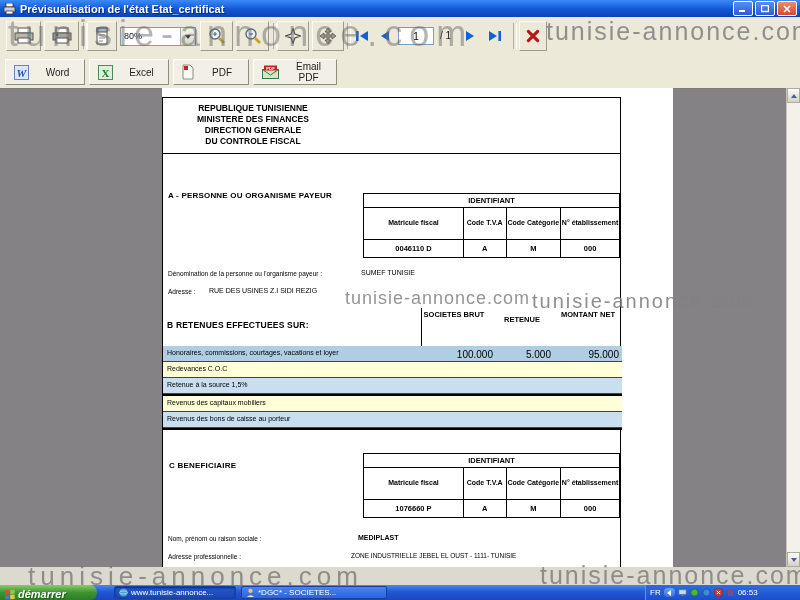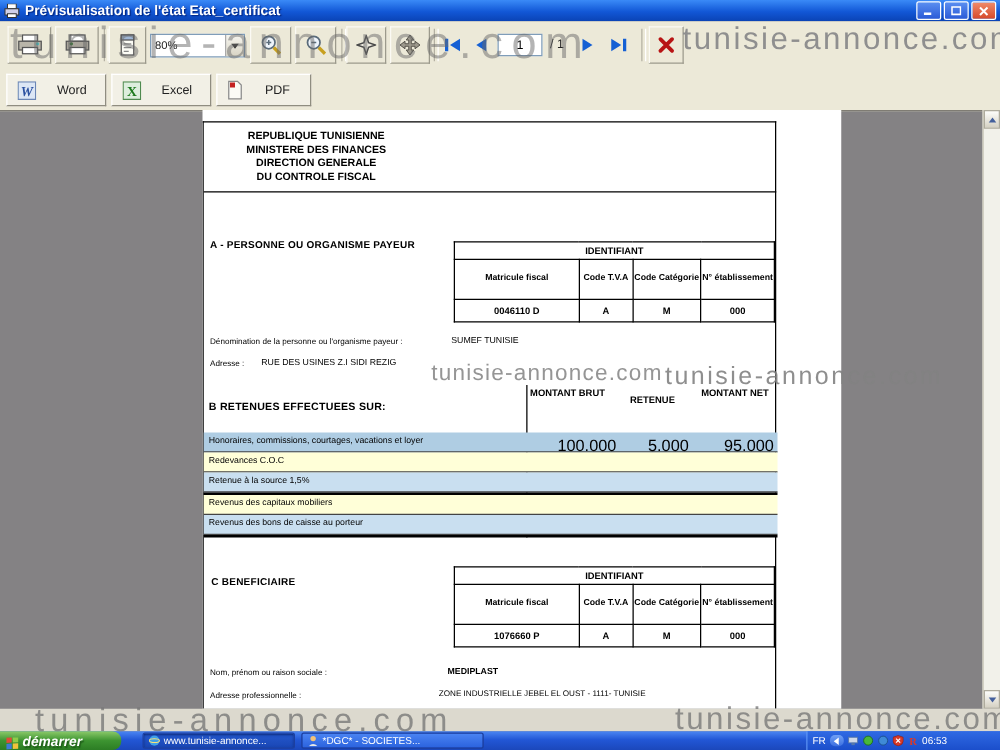--- a/index.html
+++ b/index.html
@@ -263,6 +263,15 @@
         <rect x="2" y="2" width="4" height="4" fill="#c42222"></rect>
       </svg>
       <span class="lbl">PDF</span>
+    </div>
+    <div class="exbtn" style="left:253px;width:84px;">
+      <svg width="17" height="14" viewBox="0 0 17 14">
+        <rect x="0.5" y="4.5" width="16" height="9" fill="#cfe6c8" stroke="#3a7a3a"></rect>
+        <path d="M0.5 4.5 L8.5 10 L16.5 4.5" fill="none" stroke="#3a7a3a"></path>
+        <rect x="2" y="0.5" width="13" height="5" fill="#c42222"></rect>
+        <text x="8.5" y="4.6" font-size="4.2" font-weight="bold" fill="#fff" text-anchor="middle" font-family="Liberation Sans, sans-serif">PDF</text>
+      </svg>
+      <span class="lbl">Email PDF</span>
     </div>
   </div>
 

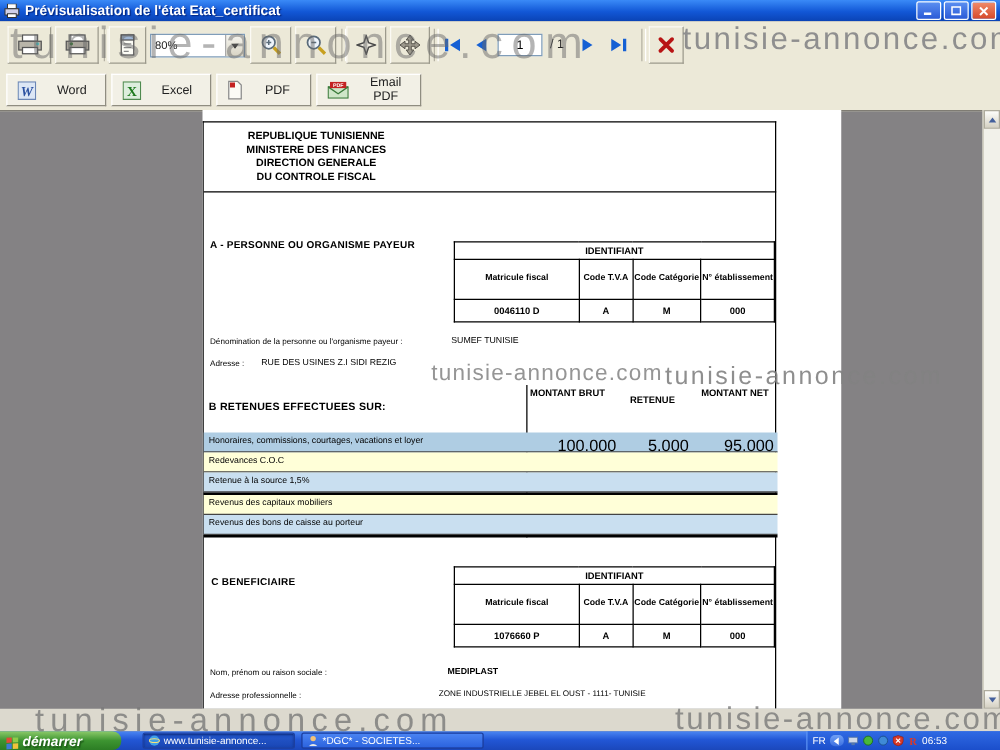--- a/index.html
+++ b/index.html
@@ -312,7 +312,7 @@
       <span class="abs fvalue" style="left:46px;top:189px;">RUE DES USINES Z.I SIDI REZIG</span>
 
       <div class="abs seclabel" style="left:4px;top:222px;font-size:8.5px;">B  RETENUES EFFECTUEES SUR:</div>
-      <div class="bh" style="left:258px;width:66px;">MONTANT BRUT</div>
+      <div class="bh" style="left:258px;width:66px;">SOCIETES BRUT</div>
       <div class="bh" style="left:330px;width:58px;top:217px;">RETENUE</div>
       <div class="bh" style="left:394px;width:62px;">MONTANT NET</div>
       <div class="bdiv"></div>

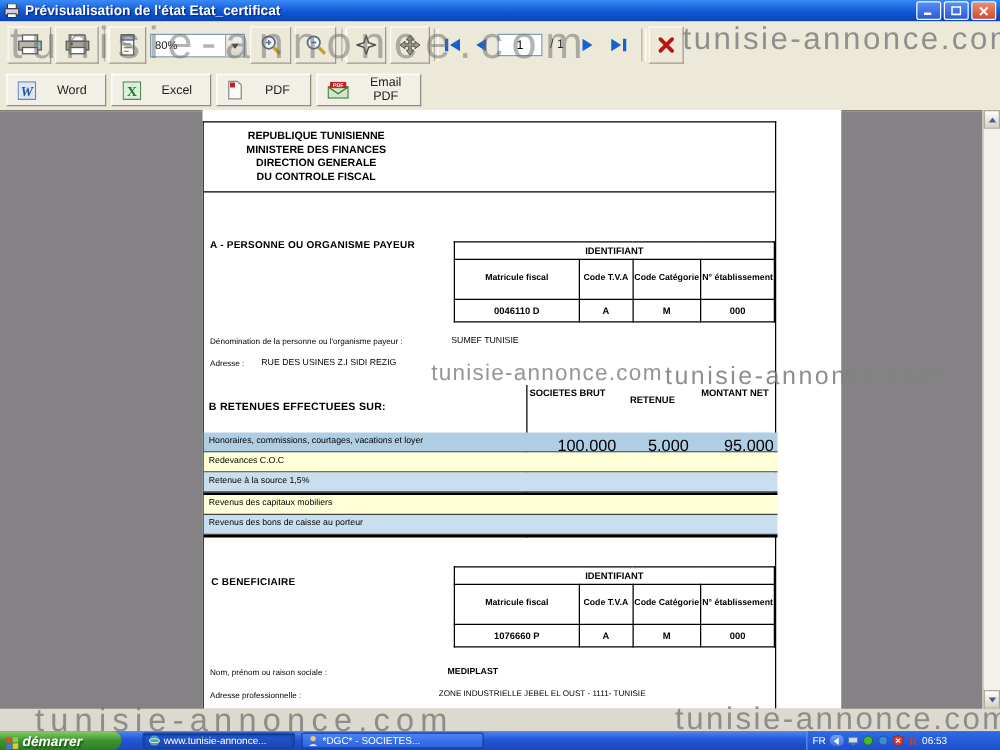--- a/index.html
+++ b/index.html
@@ -71,7 +71,7 @@
   .bh{position:absolute;top:212px;font-size:7.5px;font-weight:bold;text-align:center;line-height:9px;}
   .brow{position:absolute;left:0;width:459px;height:16px;border-bottom:1px solid #444;box-sizing:border-box;}
   .brow .bl{position:absolute;left:4px;top:3px;font-size:7px;white-space:nowrap;}
-  .brow .bv{position:absolute;top:3px;font-size:13px;text-align:right;}
+  .brow .bv{position:absolute;top:3px;font-size:10px;text-align:right;}
   .rowblue{background:#afcde3;}
   .rowblue2{background:#c9dff0;}
   .rowyellow{background:#ffffd8;}

